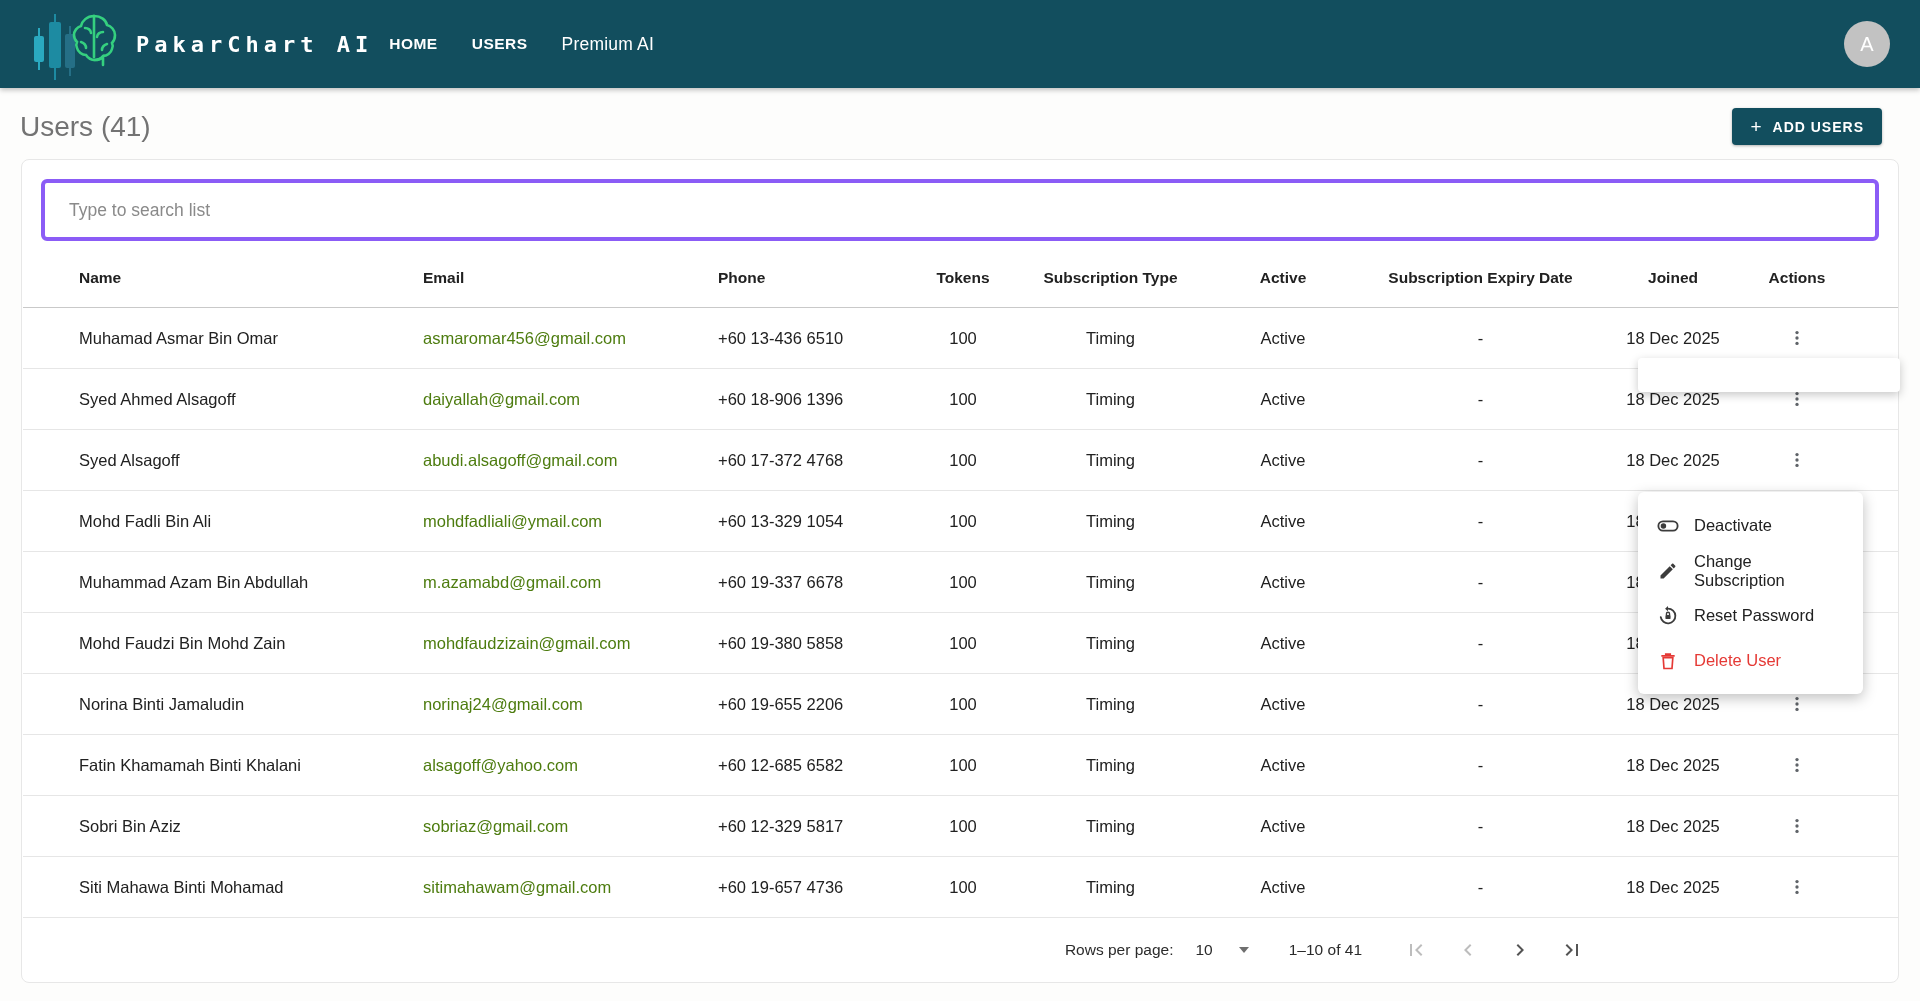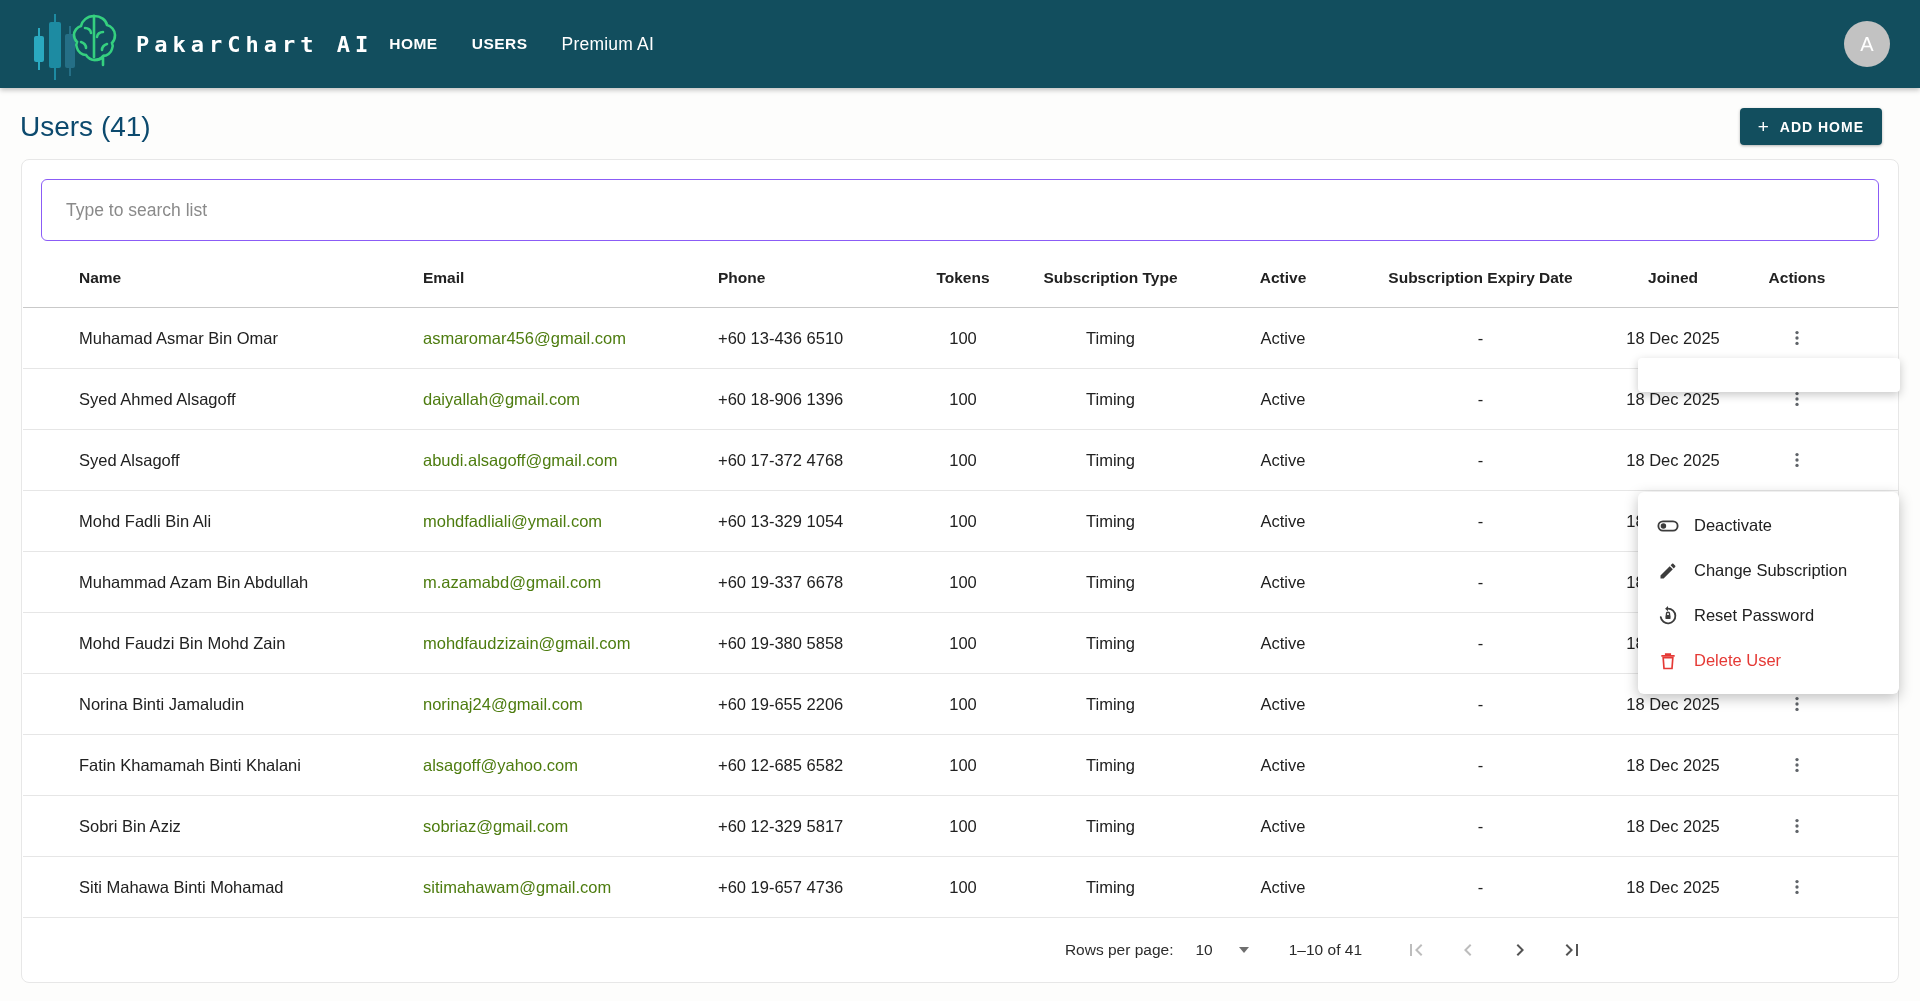--- a/index.html
+++ b/index.html
@@ -21,7 +21,7 @@
 
   
   .title-row { display:flex; align-items:center; padding:20px 38px 14px 20px; }
-  .page-title { font-size:28px; font-weight:400; color:#0c4a6e; }
+  .page-title { font-size:28px; font-weight:400; color:#737373; }
   .add-user-btn { margin-left:auto; background:#124e5e; color:#fff; border:none; border-radius:4px;
                   height:37px; padding:0 18px; font-size:14px; font-weight:700; letter-spacing:1px;
                   display:flex; align-items:center; gap:10px; cursor:pointer;

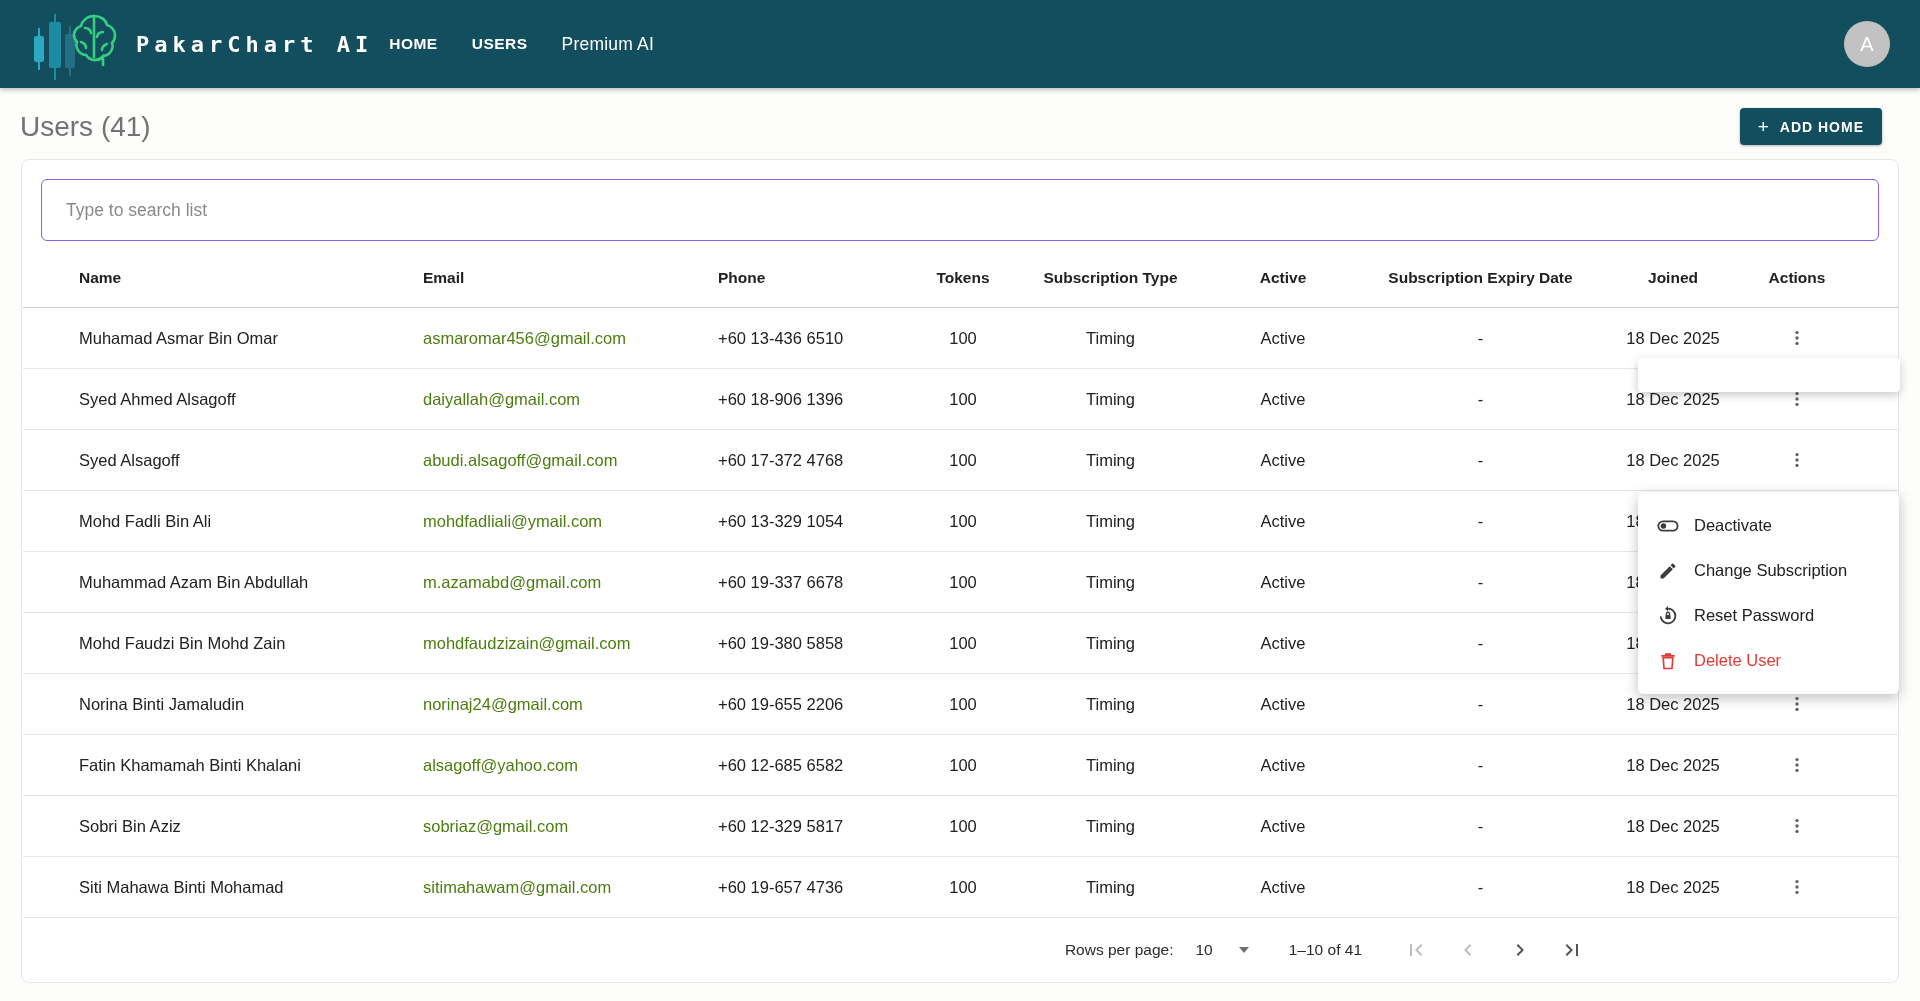--- a/index.html
+++ b/index.html
@@ -111,7 +111,7 @@
   <h1 class="page-title">Users (41)</h1>
   <button class="add-user-btn">
     <span class="plus">+</span>
-    <span>ADD HOME</span>
+    <span>ADD USERS</span>
   </button>
 </div>
 

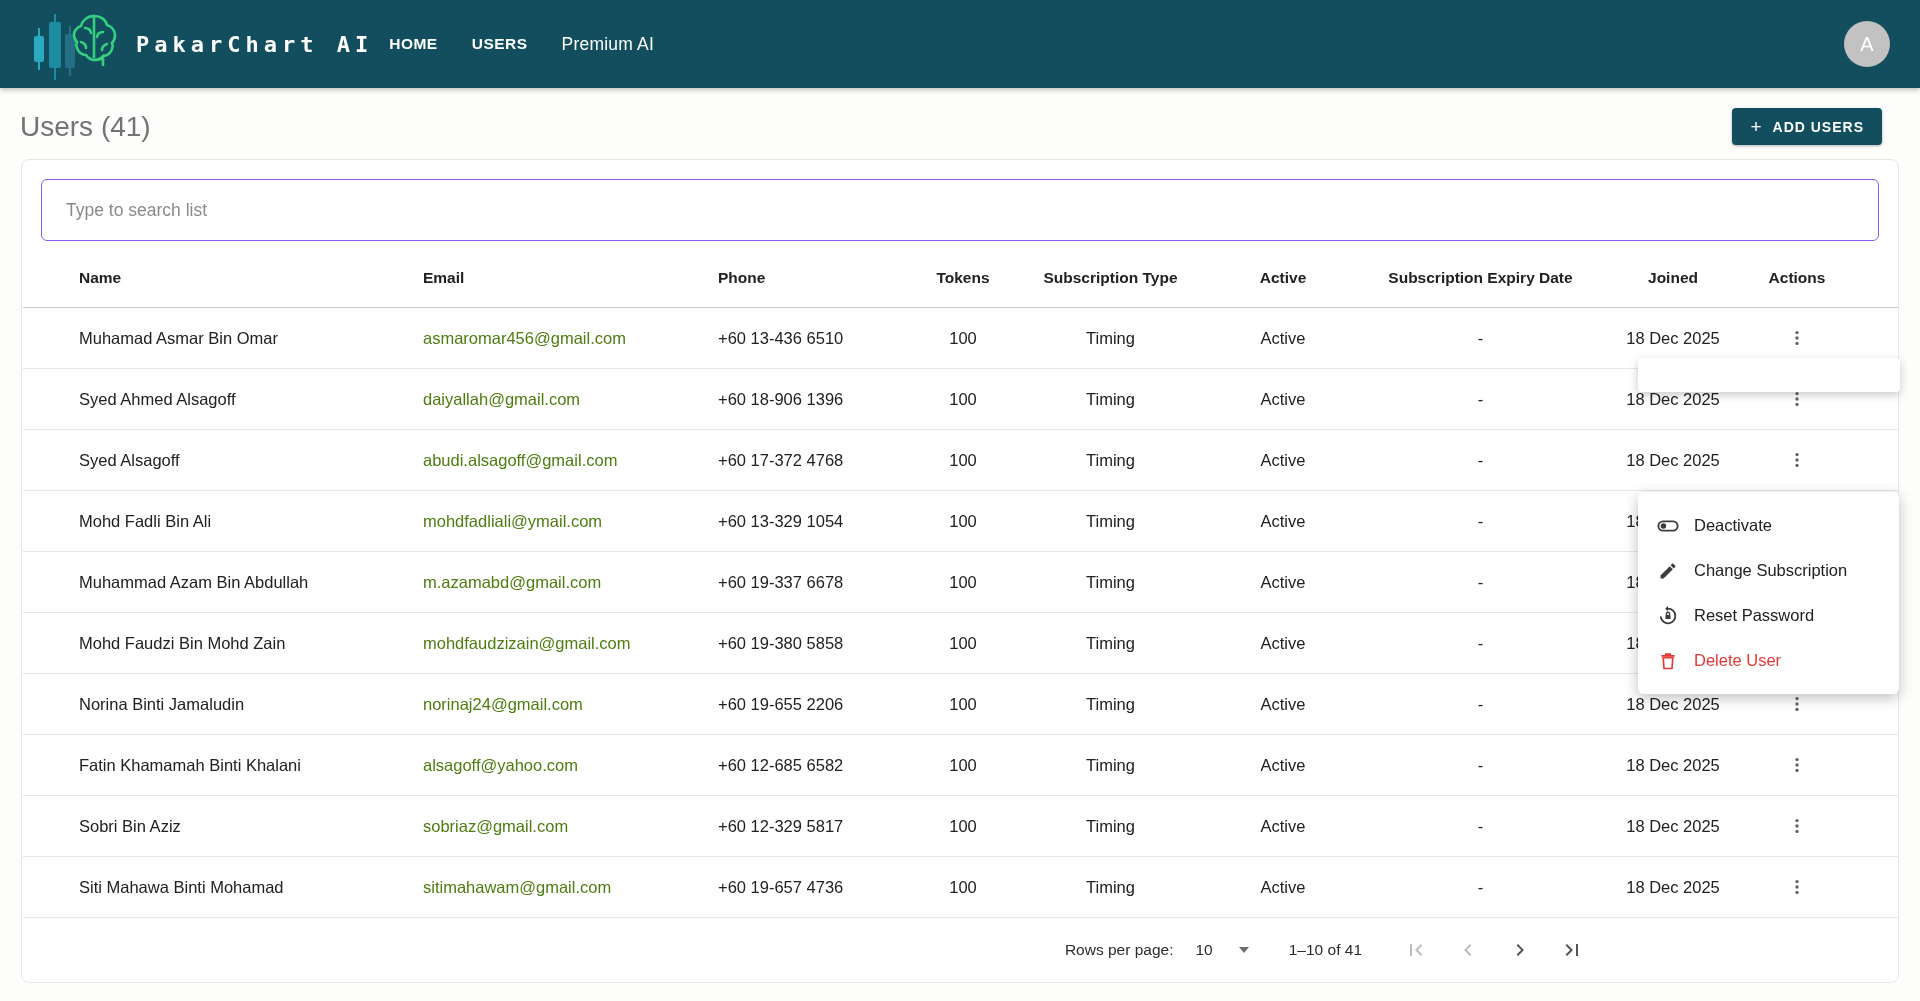--- a/index.html
+++ b/index.html
@@ -31,7 +31,7 @@
   
   .card { margin:0 21px; background:#ffffff; border:1px solid #e7e7e7; border-radius:8px; }
   .search-wrap { padding:19px 19px 14px 19px; }
-  .search-input { width:100%; height:62px; border:1px solid #8b5cf6; border-radius:6px;
+  .search-input { width:100%; height:62px; border:4px solid #8b5cf6; border-radius:6px;
                   font-size:17.5px; padding:0 24px; color:#1f1f1f; font-family:inherit; outline:none; }
   .search-input::placeholder { color:#8a8a8a; }
 

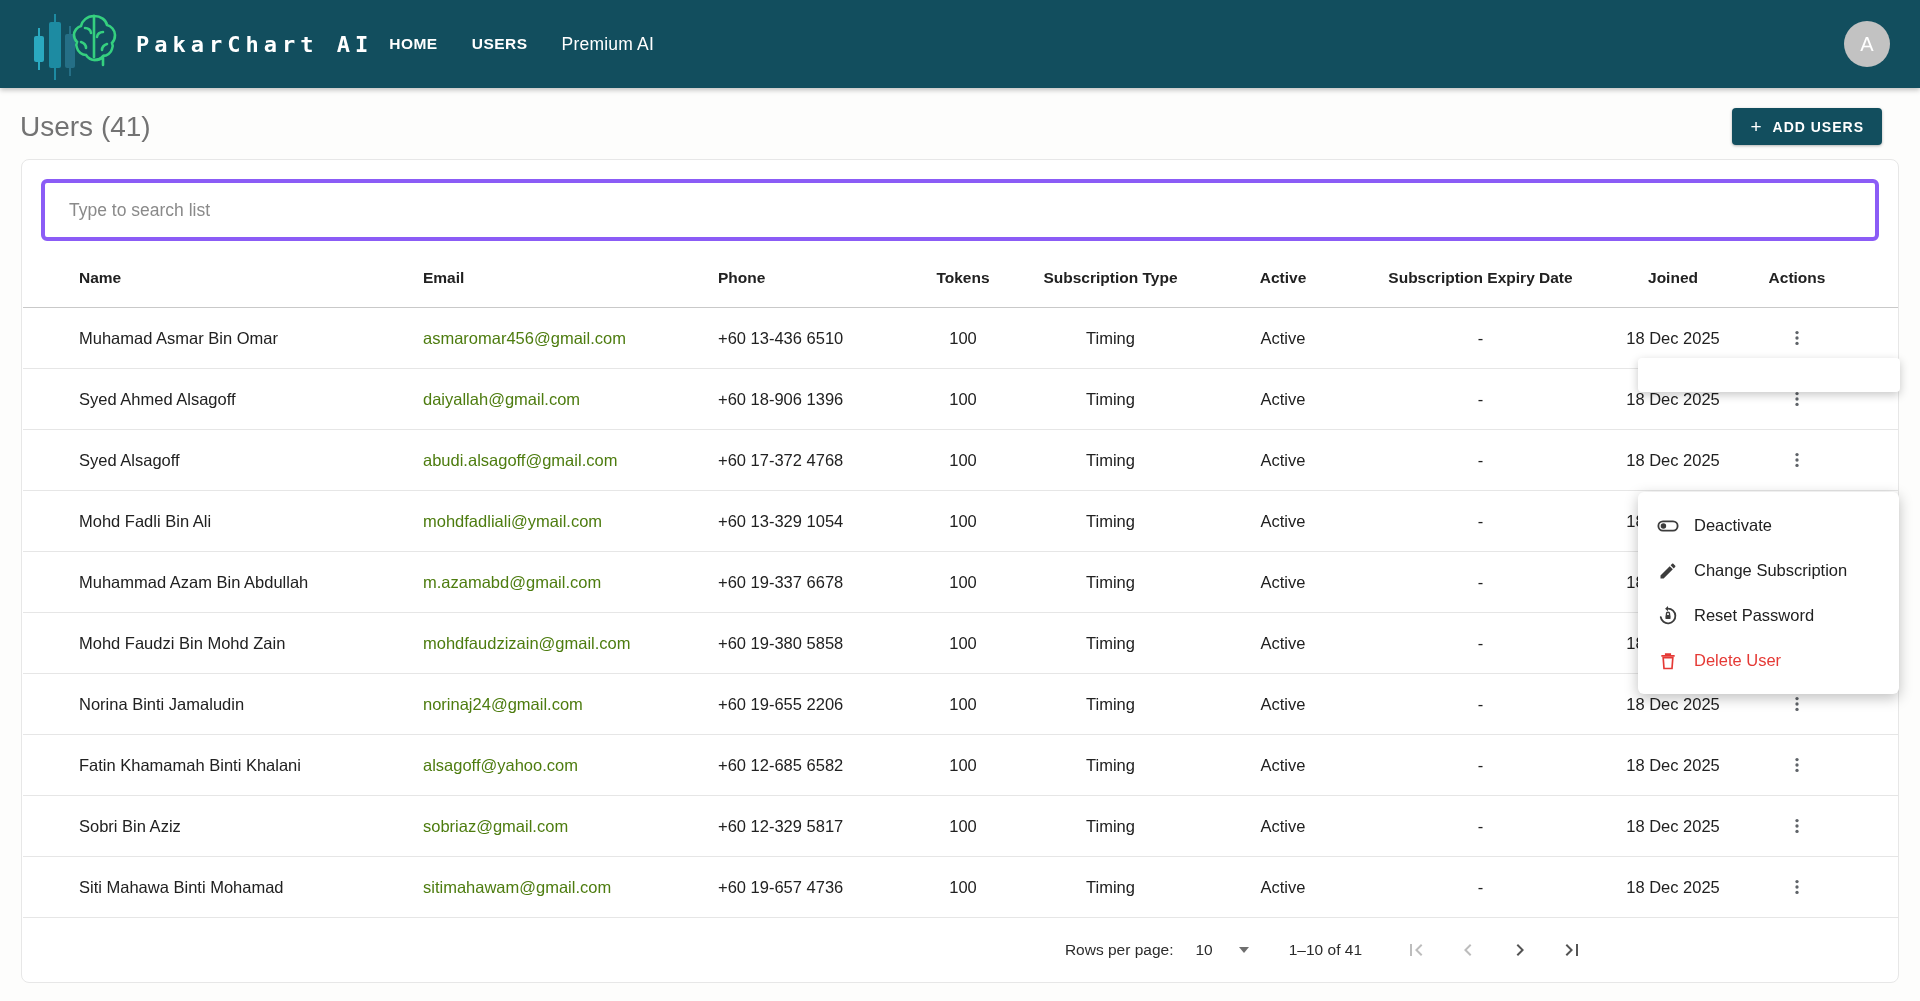--- a/index.html
+++ b/index.html
@@ -67,7 +67,7 @@
   .menu-surface-empty { position:absolute; left:1638px; top:358px; width:262px; height:34px;
                         background:#ffffff; border-radius:4px; box-shadow:0 3px 10px rgba(0,0,0,.22);
                         z-index:9; }
-  .context-menu { position:absolute; left:1638px; top:492px; width:261px; background:#ffffff;
+  .context-menu { position:absolute; left:1638px; top:492px; width:225px; background:#ffffff;
                   border-radius:6px; box-shadow:0 4px 14px rgba(0,0,0,.25); padding:11px 0; z-index:10; }
   .menu-item { height:45px; display:flex; align-items:center; gap:15px; padding:0 19px;
                font-size:16.5px; color:#212121; cursor:pointer; }

